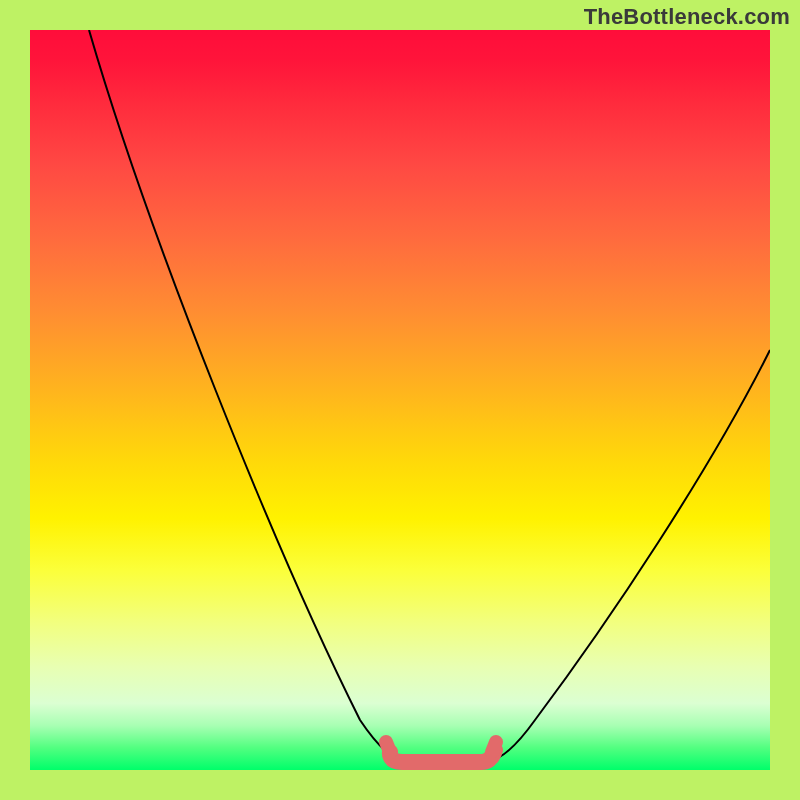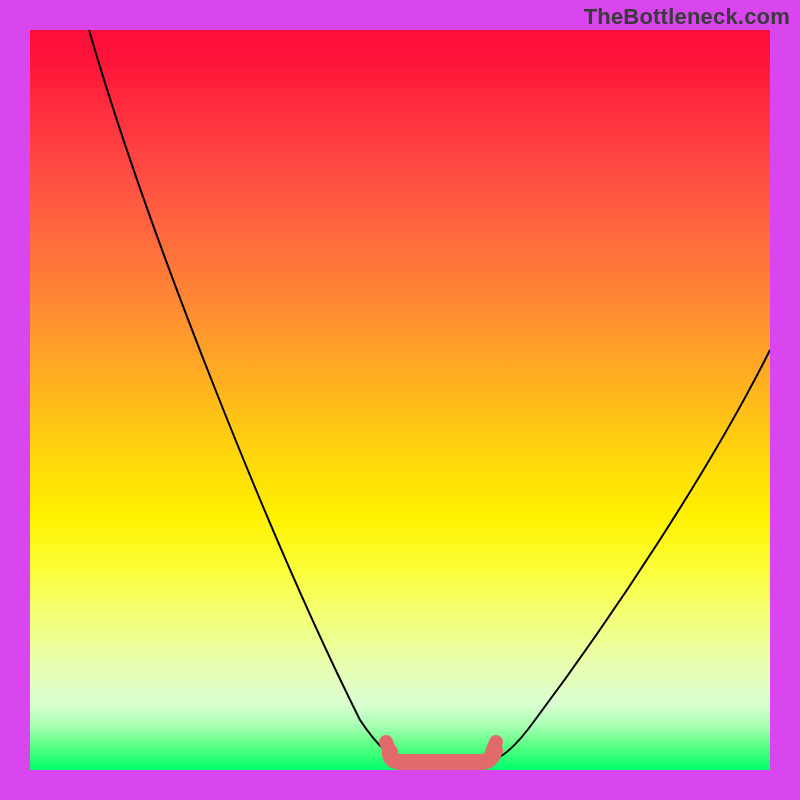--- a/index.html
+++ b/index.html
@@ -15,7 +15,7 @@
     position: relative;
     width: 800px;
     height: 800px;
-    background: #d946ef;
+    background: #bef264;
   }
   .watermark {
     position: absolute;

